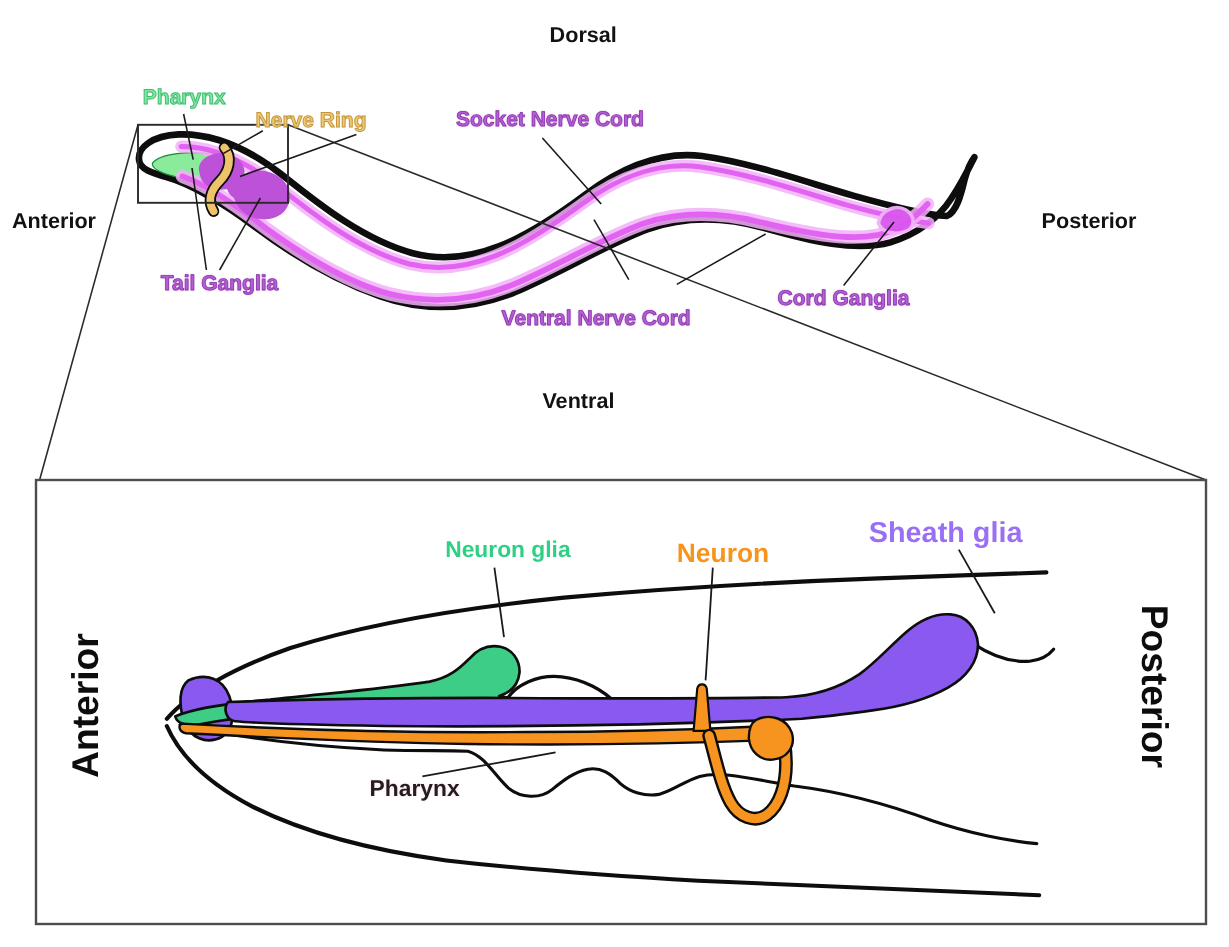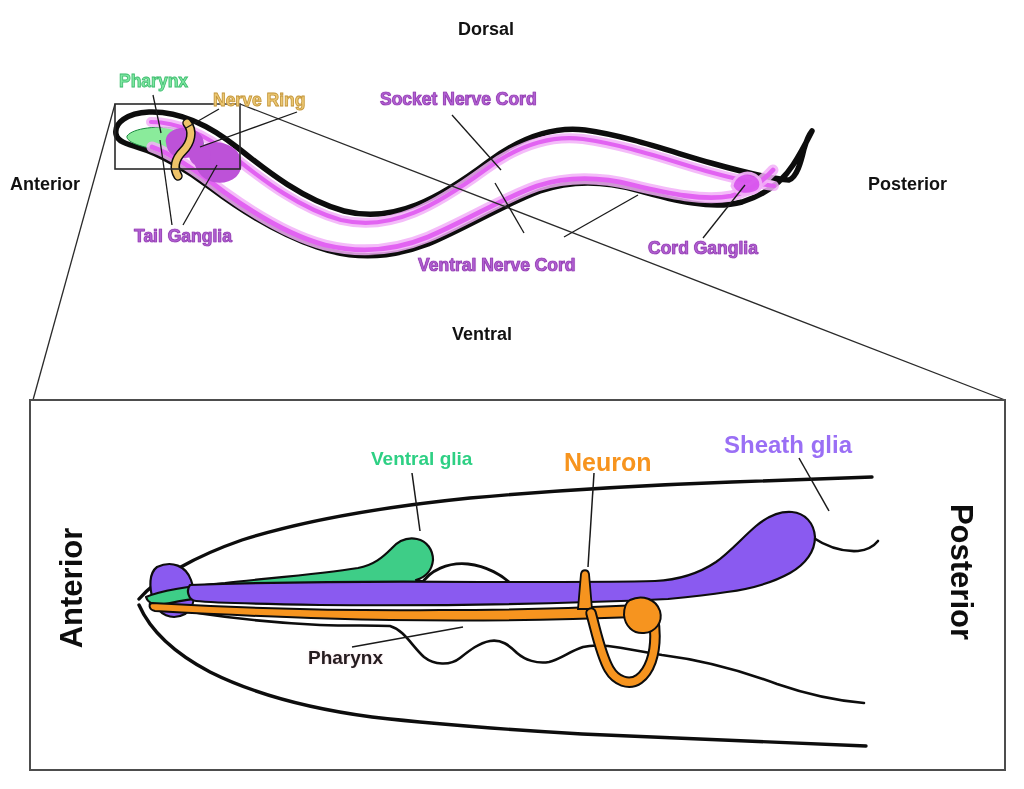--- a/index.html
+++ b/index.html
@@ -167,7 +167,7 @@
 <div class="lbl purple" style="left:418px;top:236px;margin-top:20px;">Ventral Nerve Cord</div>
 <div class="lbl purple" style="left:648px;top:239px;">Cord Ganglia</div>
 
-<div class="lbl socket" style="left:371px;top:449px;">Ventral glia</div>
+<div class="lbl socket" style="left:371px;top:449px;">Neuron glia</div>
 <div class="lbl neuronlbl" style="left:564px;top:449px;">Neuron</div>
 <div class="lbl sheath" style="left:724px;top:432px;">Sheath glia</div>
 <div class="lbl pharynx-inset" style="left:308px;top:648px;">Pharynx</div>

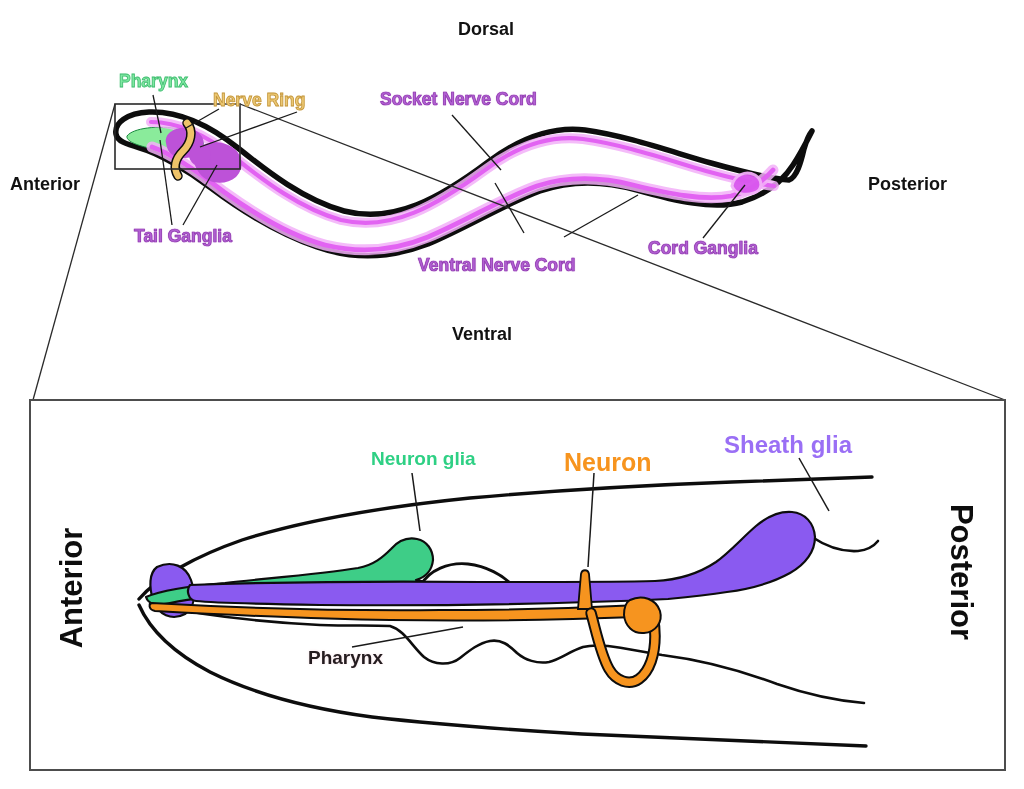--- a/index.html
+++ b/index.html
@@ -15,7 +15,7 @@
   .tanlbl{color:#ecc873;font-size:17.5px;-webkit-text-stroke:0.8px #c3953a;
           text-shadow:0 0 2px #fdf3da;}
   .socket{color:#2ed084;font-size:19px;}
-  .neuronlbl{color:#f7941e;font-size:25px;}
+  .neuronlbl{color:#f7941e;font-size:22px;}
   .sheath{color:#9a6ff5;font-size:24px;}
   .pharynx-inset{color:#241c1f;font-size:19px;text-shadow:0 0 3px #f6dfe4;}
   .rot{font-size:31px;color:#0d0d0d;transform-origin:center;}

